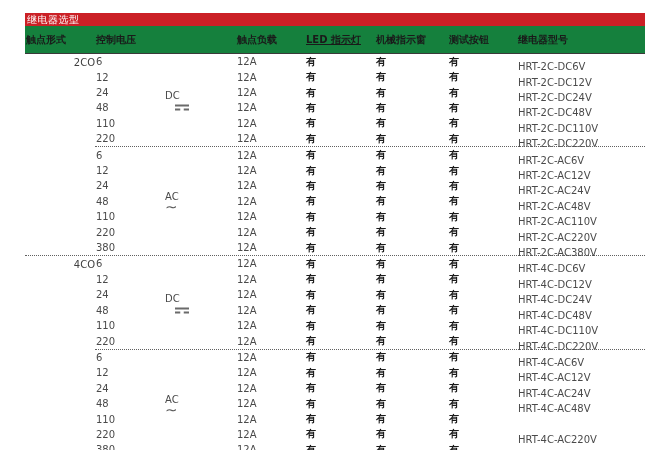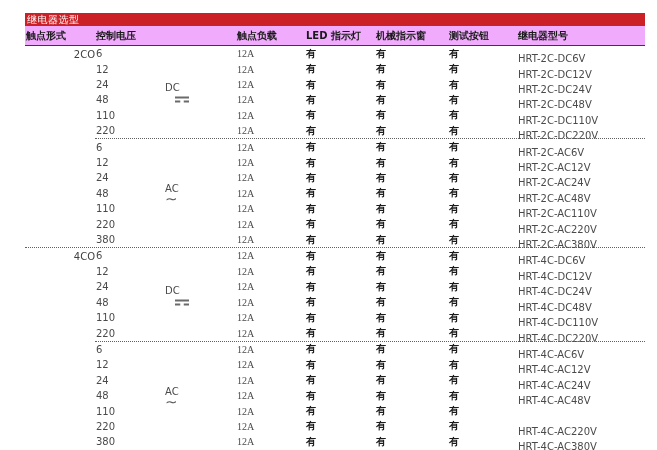--- a/index.html
+++ b/index.html
@@ -9,7 +9,7 @@
   .banner .title{display:block;font-size:10px;line-height:13px;color:#ffffff;padding-left:2px;
         letter-spacing:0.5px;}
   .table{position:absolute;left:25px;top:26px;width:620px;}
-  .hrow{display:flex;height:20px;background:#f0abfc;border-bottom:1px solid #3a3a3a;
+  .hrow{display:flex;height:28px;background:#15803d;border-bottom:1px solid #3a3a3a;
         box-sizing:border-box;align-items:center;}
   .hcell{font-size:10px;font-weight:bold;color:#1a1a1a;white-space:nowrap;overflow:hidden;
         box-sizing:border-box;padding-left:1px;}

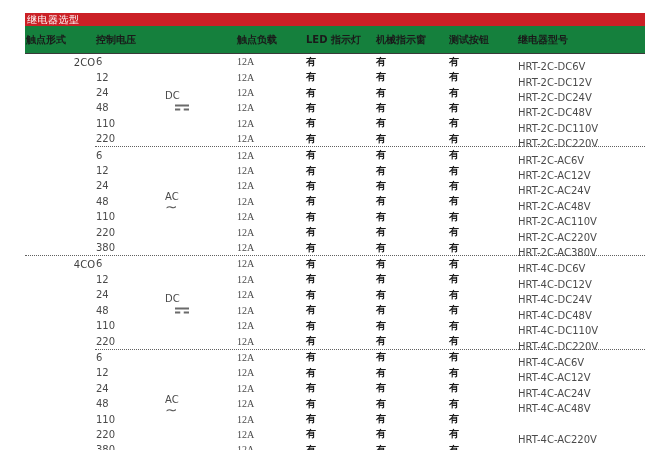--- a/index.html
+++ b/index.html
@@ -13,7 +13,7 @@
         box-sizing:border-box;align-items:center;}
   .hcell{font-size:10px;font-weight:bold;color:#1a1a1a;white-space:nowrap;overflow:hidden;
         box-sizing:border-box;padding-left:1px;}
-  .c0{width:70px;} .c1{width:141px;} .c2{width:69px;} .c3{width:70px;} .c4{width:73px;}
+  .c0{width:70px;} .c1{width:141px;} .c2{width:69px;} .c3{width:70px;text-decoration:underline;} .c4{width:73px;}
   .c5{width:69px;} .c6{width:128px;}
   .group{display:flex;}
   .group-sep{border-top:1px dotted #606060;}

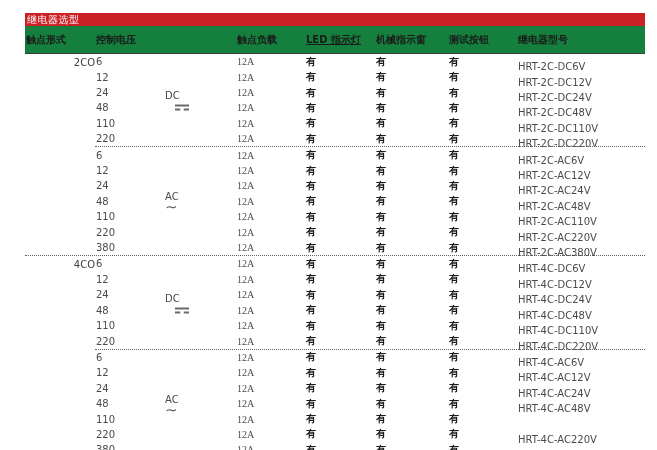--- a/index.html
+++ b/index.html
@@ -23,7 +23,7 @@
   .sub-sep{border-top:1px dotted #606060;}
   .trow{display:flex;height:15.42px;align-items:center;}
   .cell{font-size:10px;color:#4a4a4a;white-space:nowrap;box-sizing:border-box;padding-left:1px;}
-  .w-volt{width:70px;} .w-type{width:71px;} .w-load{width:69px;font-family:Liberation Serif, serif;} .w-led{width:70px;}
+  .w-volt{width:70px;} .w-type{width:71px;} .w-load{width:69px;} .w-led{width:70px;}
   .w-mech{width:73px;} .w-test{width:69px;} .w-model{width:128px;margin-top:10px;}
   .yes{color:#1b1b1b;font-weight:bold;}
   .type-ind{position:absolute;left:70px;top:50%;transform:translateY(-50%);width:34px;

